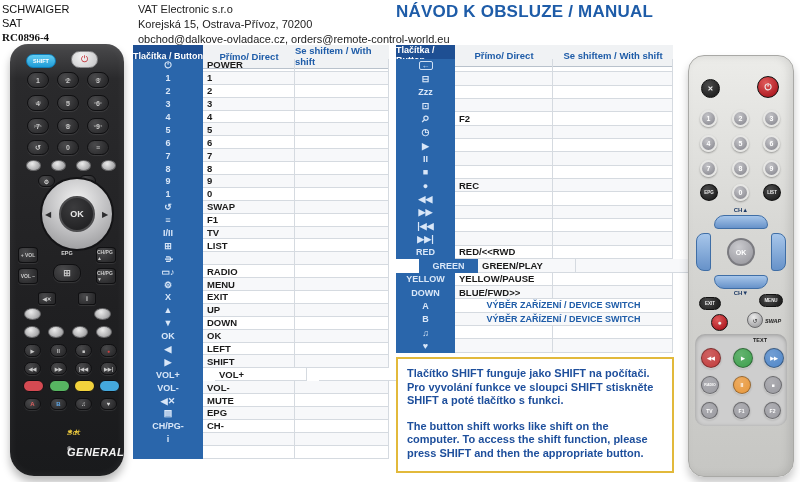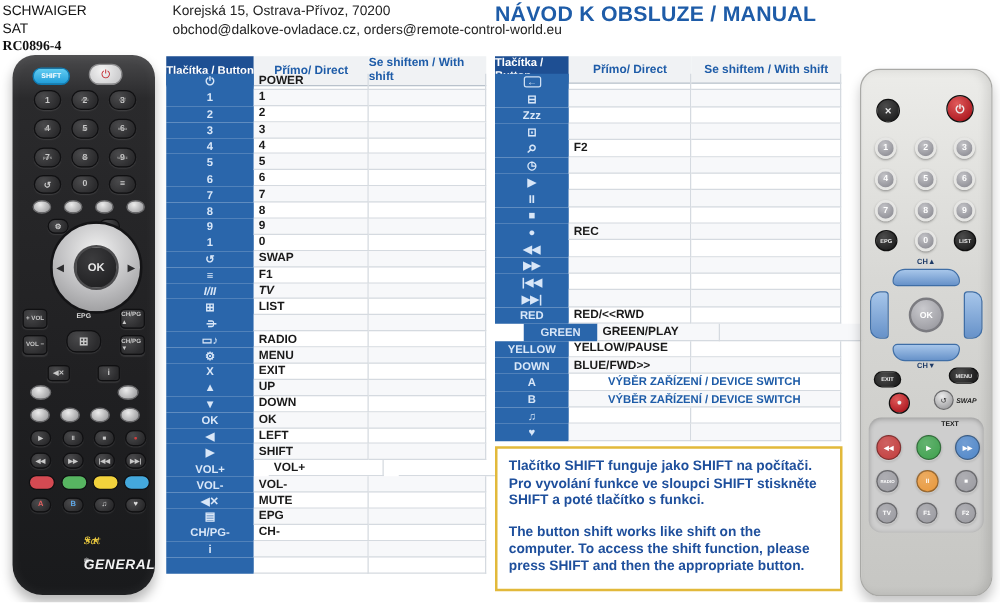--- a/index.html
+++ b/index.html
@@ -94,6 +94,7 @@
     <div class="b3">RC0896-4</div>
   </div>
   <div class="company">
+    <div>VAT Electronic s.r.o</div>
     <div>Korejská 15, Ostrava-Přívoz, 70200</div>
     <div>obchod@dalkove-ovladace.cz, orders@remote-control-world.eu</div>
   </div>

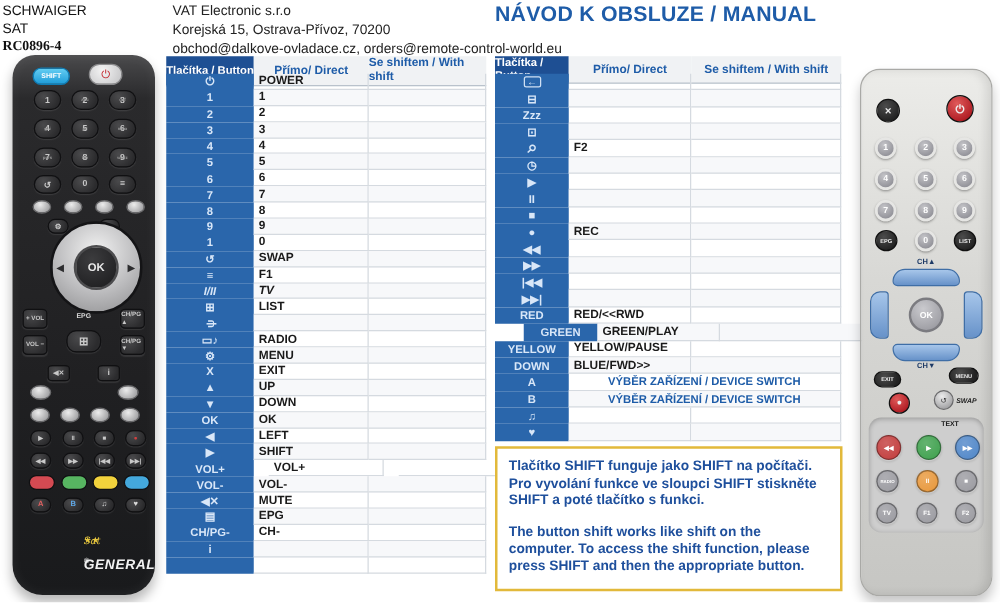--- a/index.html
+++ b/index.html
@@ -302,7 +302,7 @@
         <div class="c-direct">F1</div>
         <div class="c-shift"></div>
       </div>
-      <div class="trow" style="grid-template-columns: 70px 92px 94px; height: 12.9px; font-style: italic;">
+      <div class="trow" style="grid-template-columns: 70px 92px 94px; height: 12.9px;">
         <div class="c-btn">
           <span>I/II</span>
         </div>

